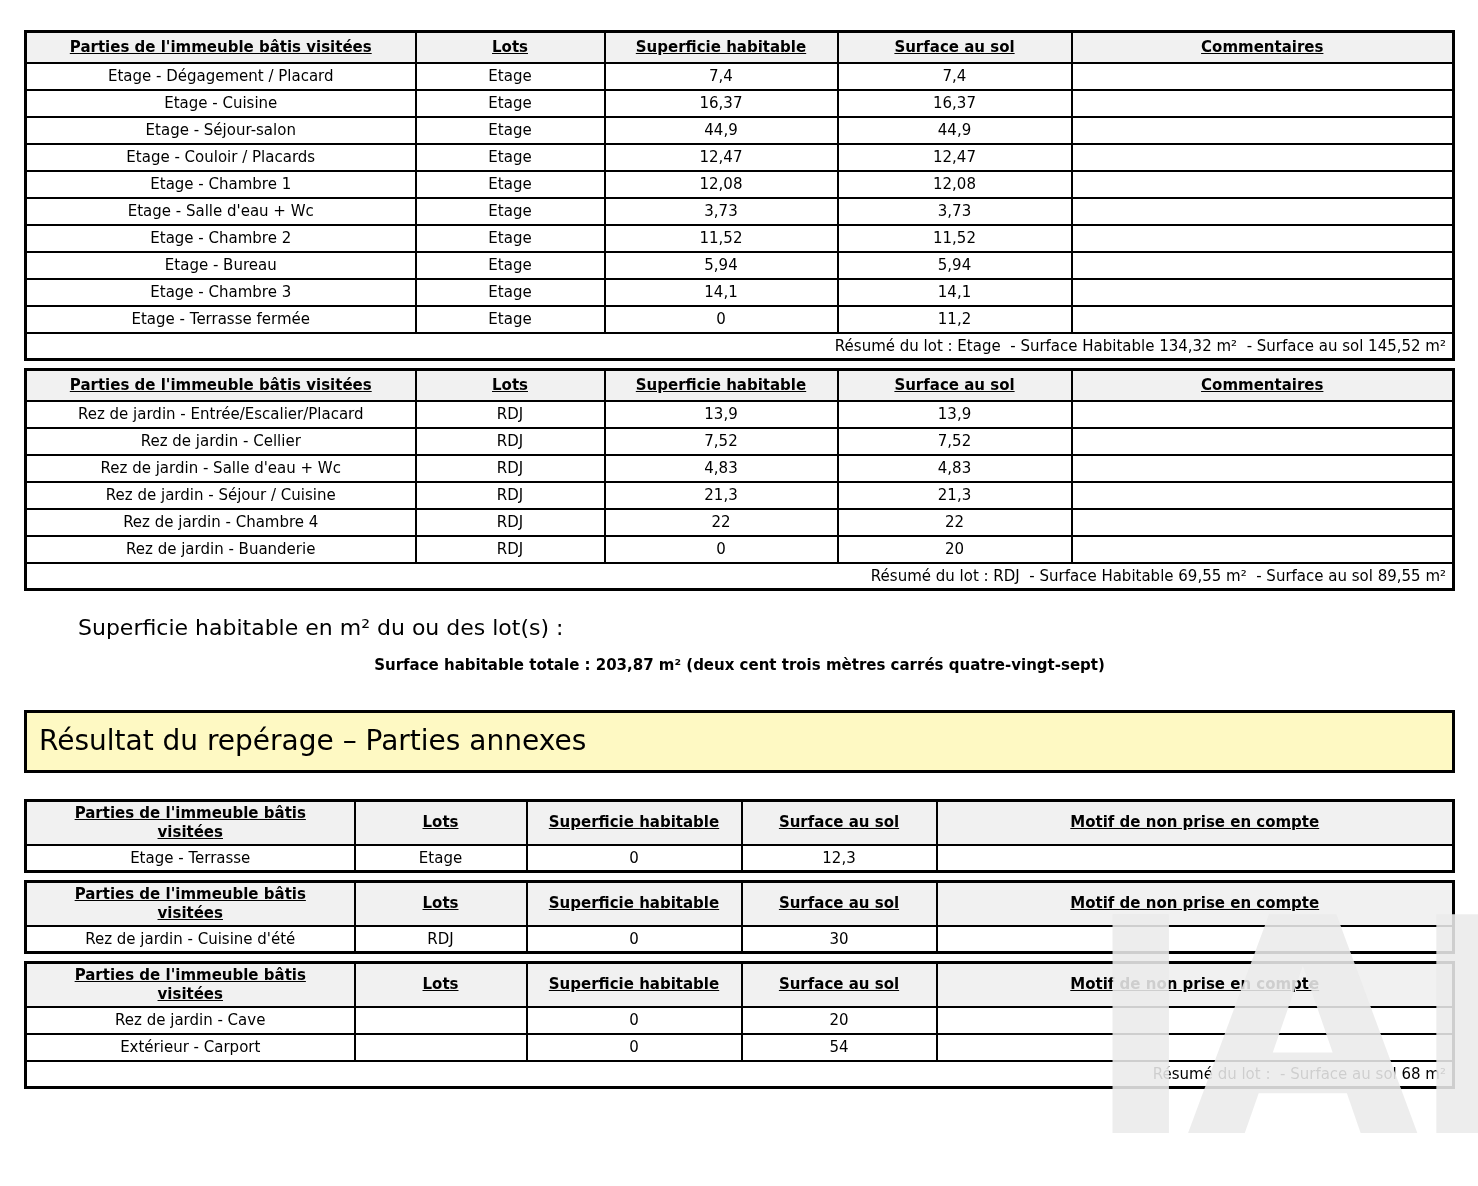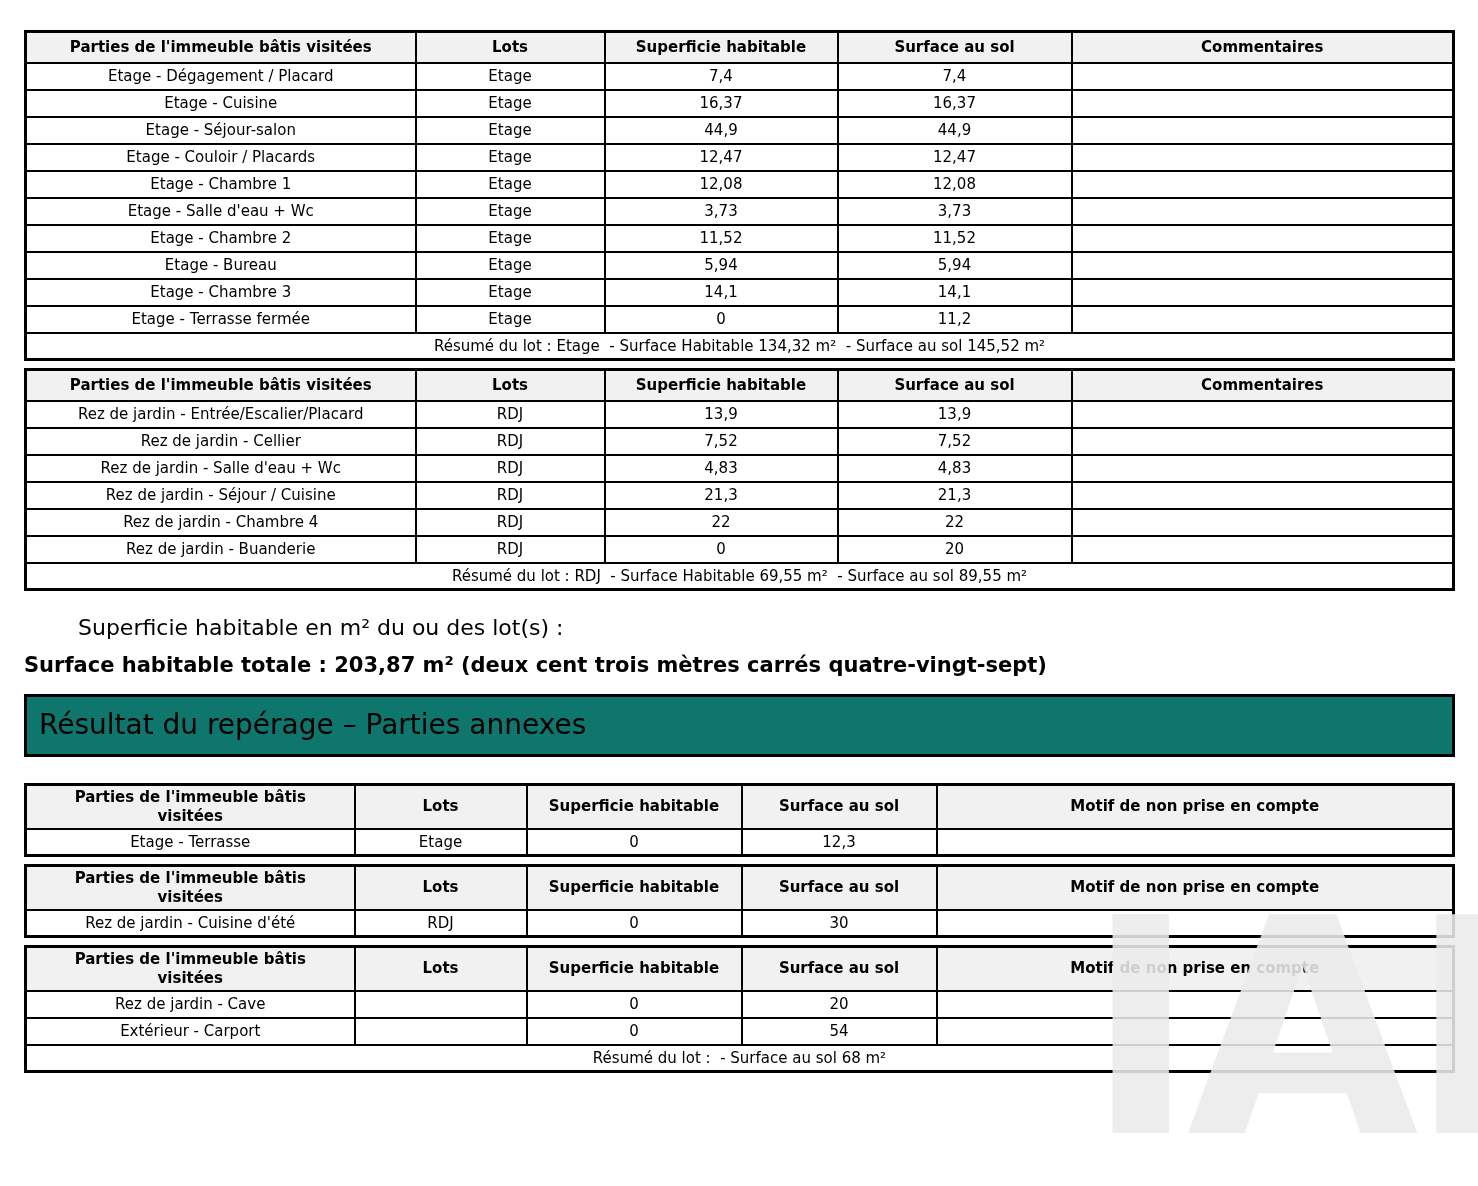--- a/index.html
+++ b/index.html
@@ -40,6 +40,7 @@
     height: 31px;
     white-space: normal;
     line-height: 1.25;
+    text-decoration: underline;
   }
   td.left { text-align: center; }
   td.center { text-align: center; }

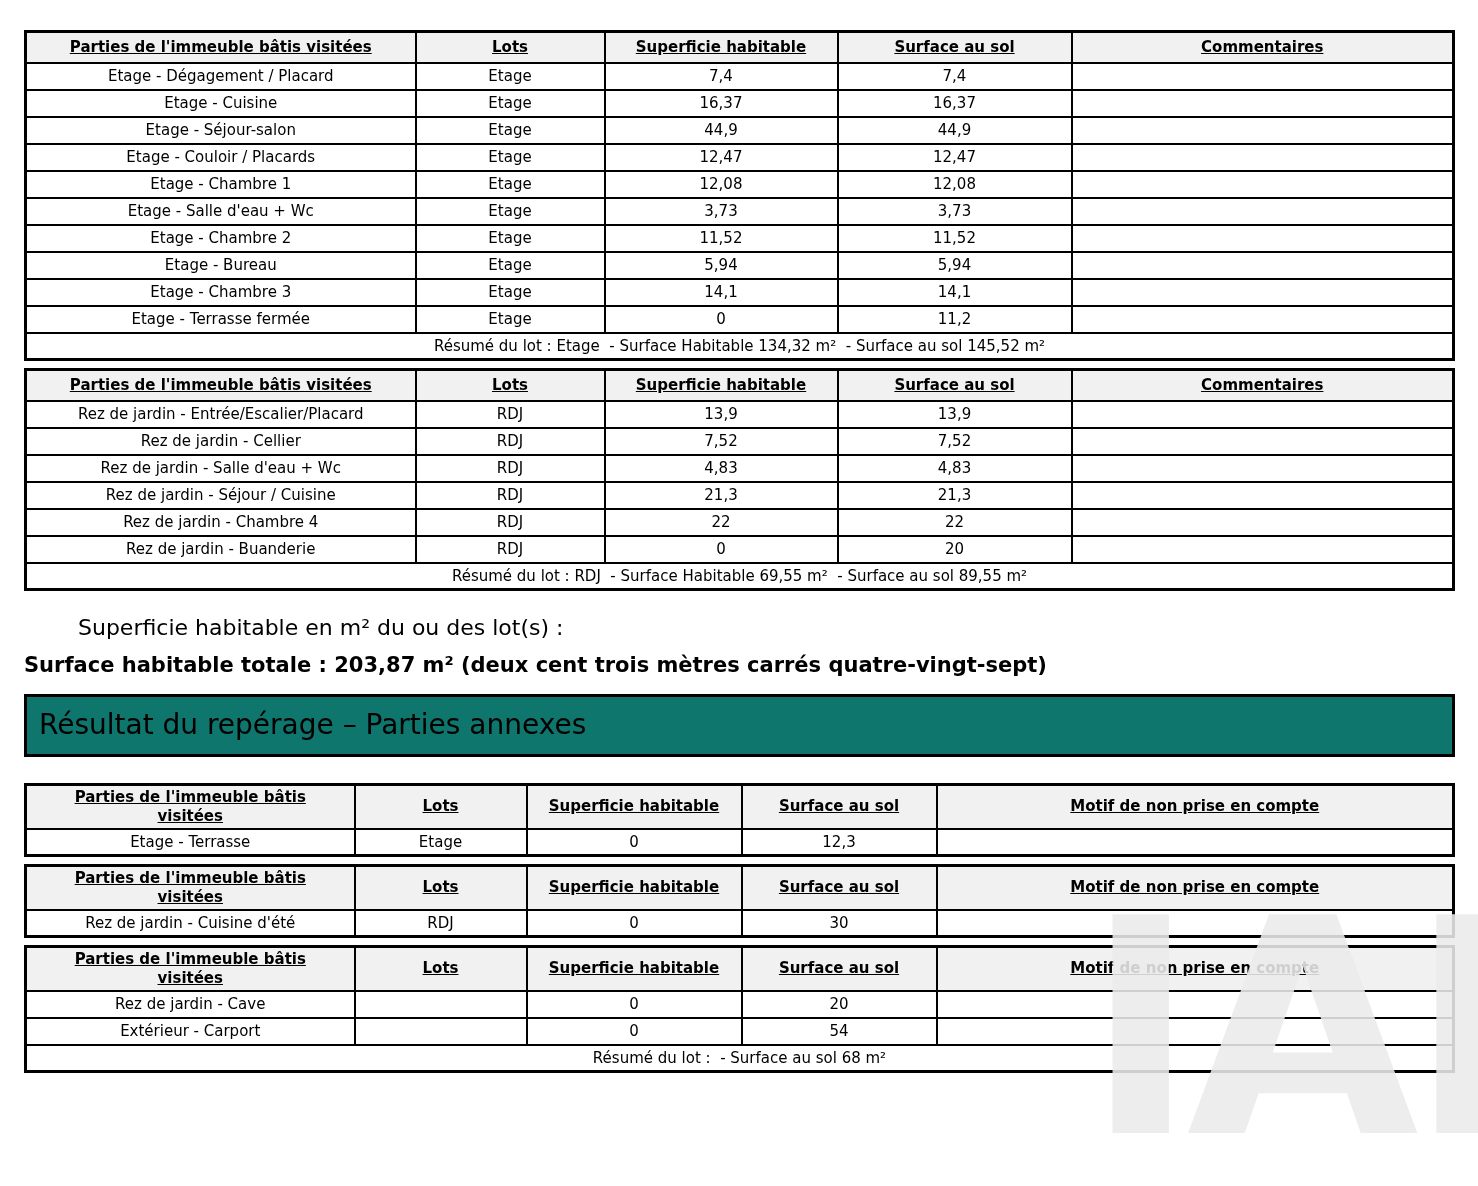--- a/index.html
+++ b/index.html
@@ -44,7 +44,7 @@
   }
   td.left { text-align: center; }
   td.center { text-align: center; }
-  td.summary-cell { text-align: center; white-space: pre-wrap; }
+  td.summary-cell { text-align: right; white-space: pre-wrap; }
   .annex-table th.wrap-head { padding: 2px 28px; }
   .intro-line {
     margin: 24px 0 0 54px;

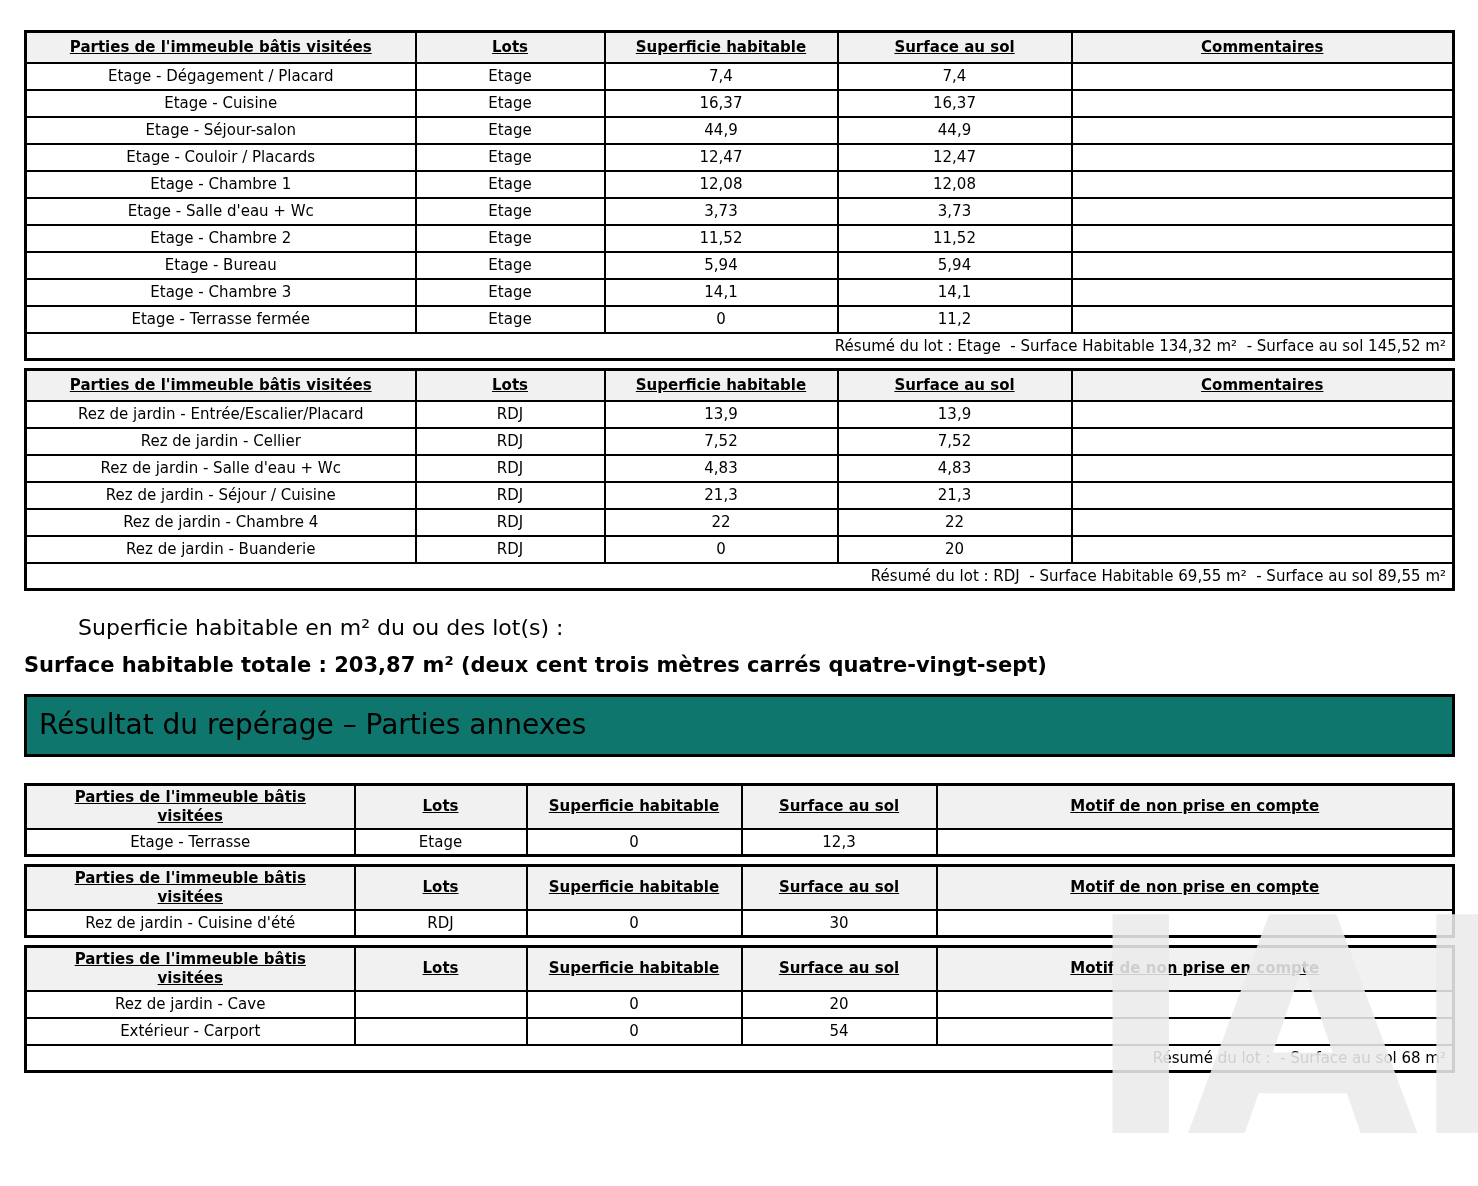--- a/index.html
+++ b/index.html
@@ -52,9 +52,9 @@
   }
   .totals {
     margin-top: 12px;
-    text-align: left;
+    text-align: center;
     font-weight: bold;
-    font-size: 21px;
+    font-size: 15px;
     line-height: 26px;
   }
   .section-banner {

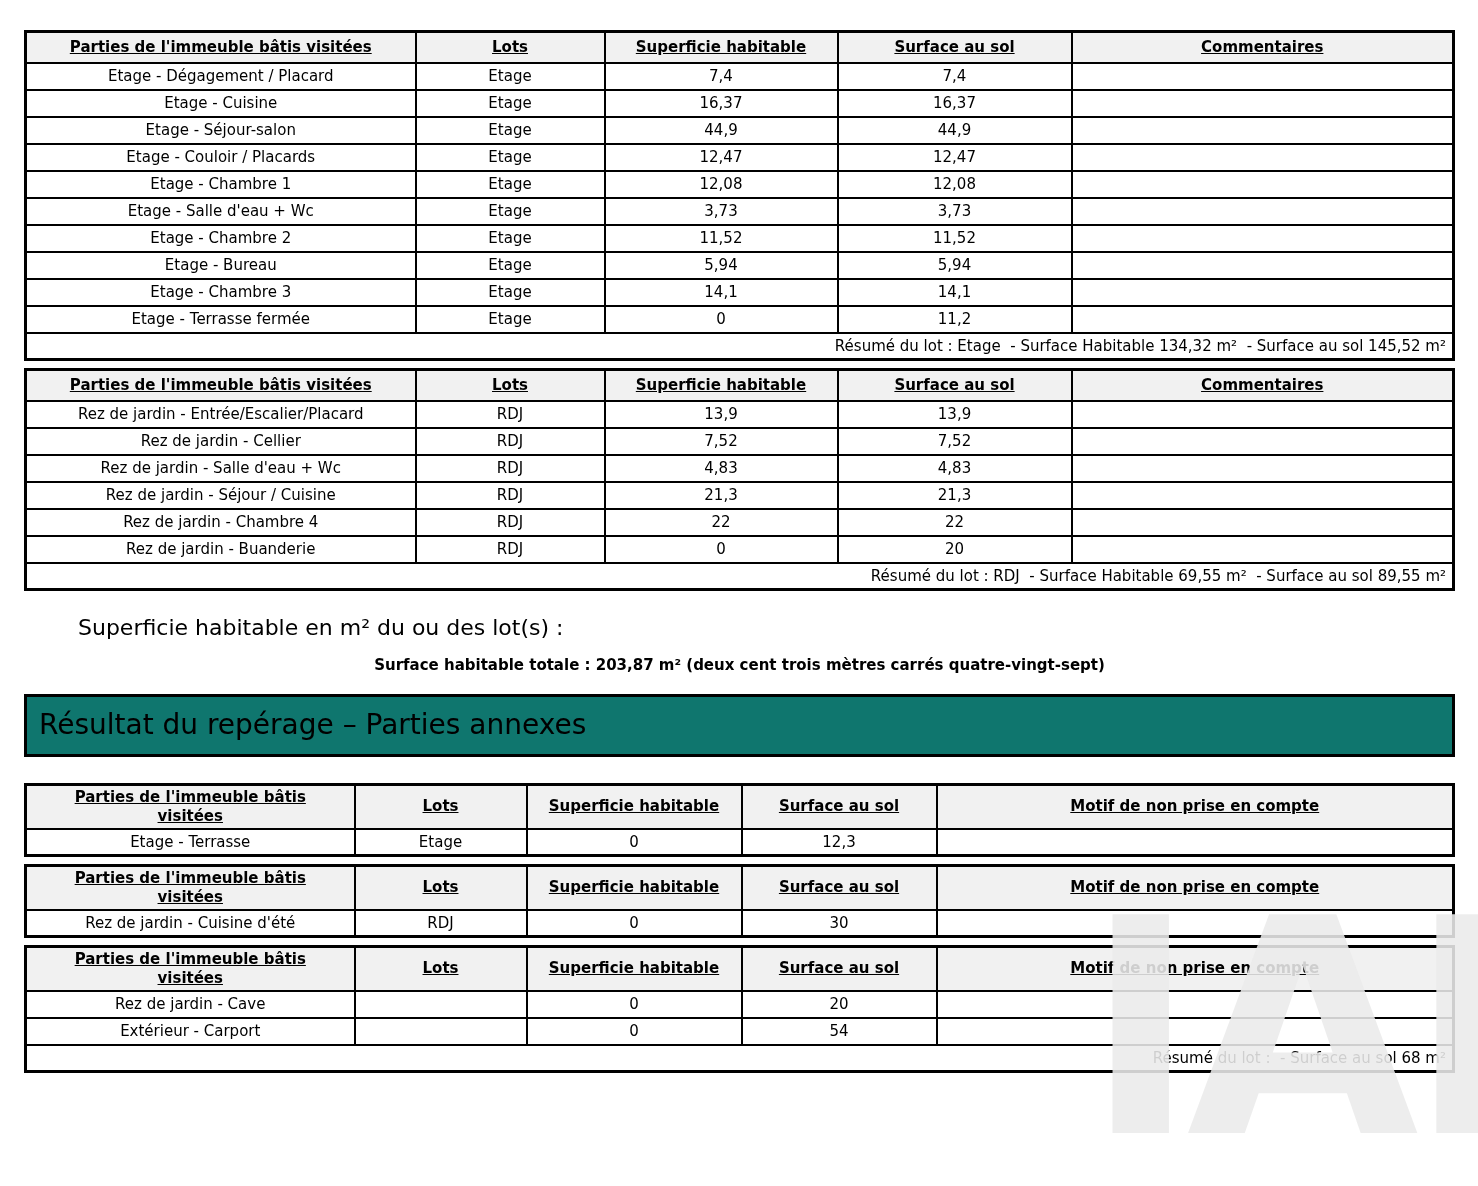--- a/index.html
+++ b/index.html
@@ -58,9 +58,9 @@
     line-height: 26px;
   }
   .section-banner {
-    margin-top: 16px;
+    margin-top: 32px;
     border: 3px solid #000;
-    background: #0f766e;
+    background: #fef9c3;
     font-size: 28px;
     padding: 11px 12px 13px 12px;
   }

